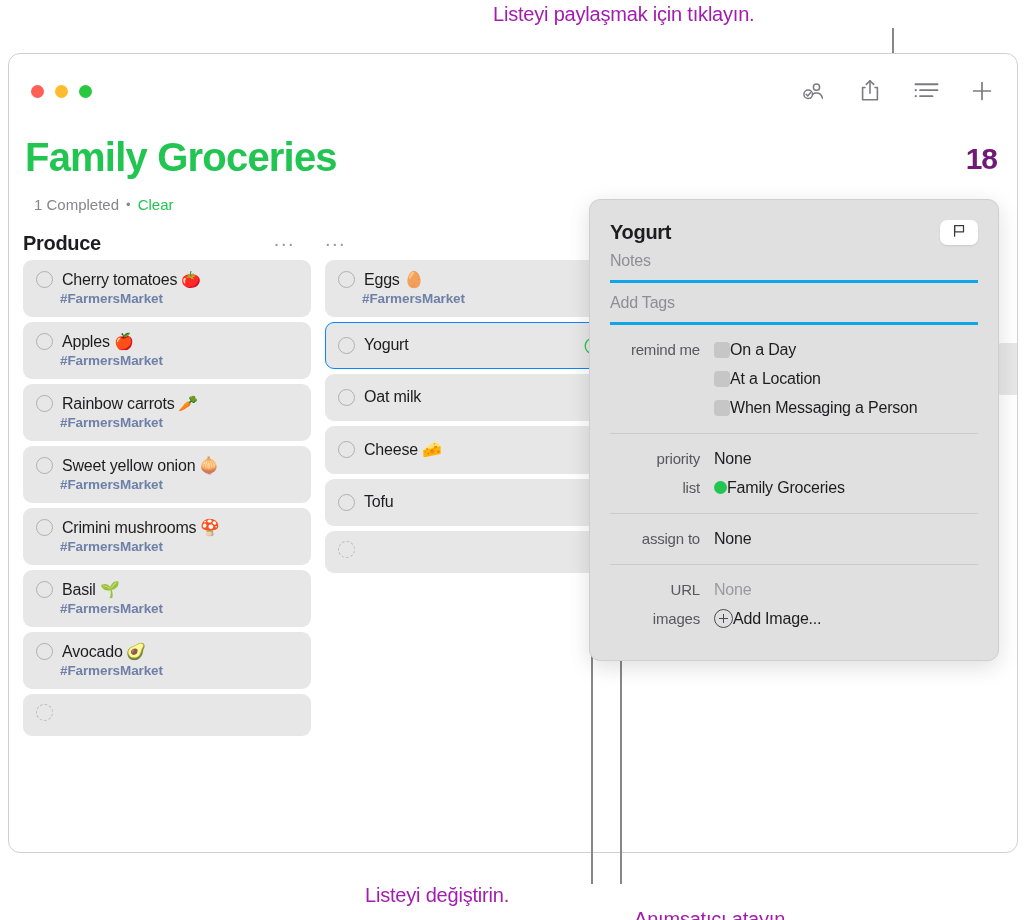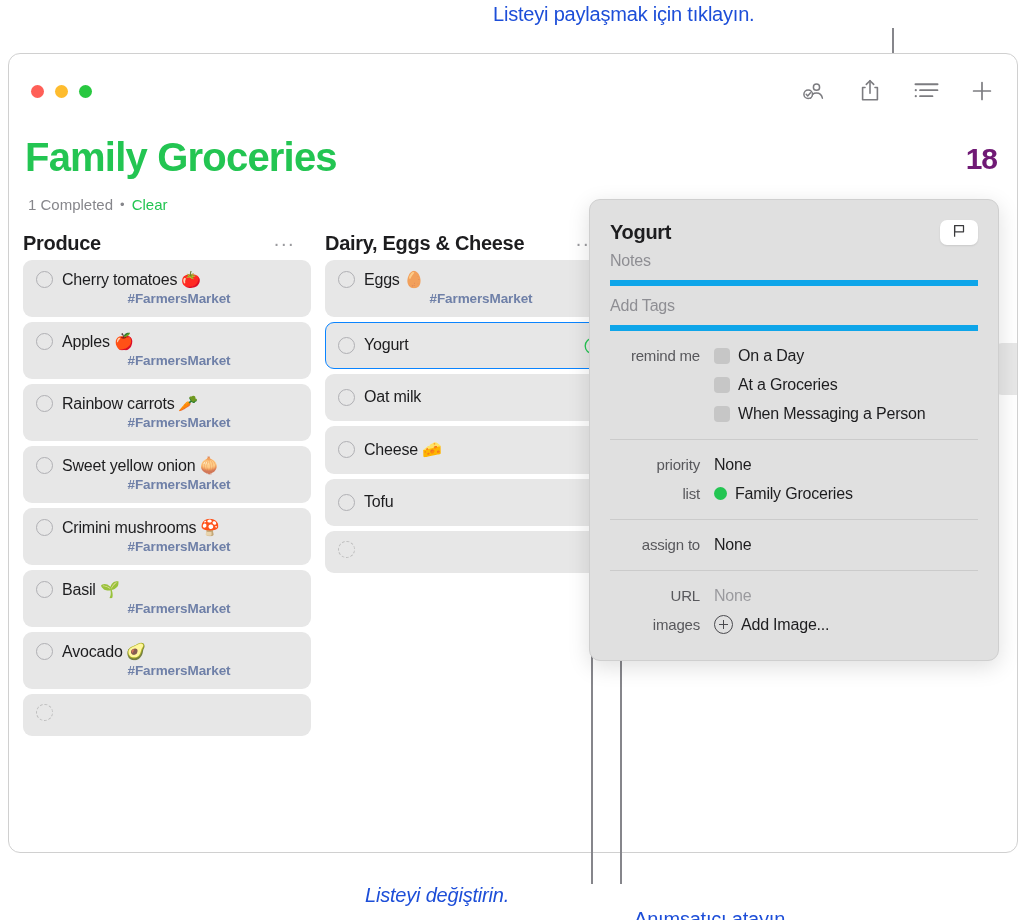--- a/index.html
+++ b/index.html
@@ -15,7 +15,7 @@
   .callout-text{
     position:absolute;
     font-size:20px;
-    color:#1d4ed8;
+    color:#a21caf;
     white-space:nowrap;
     letter-spacing:-0.2px;
   }

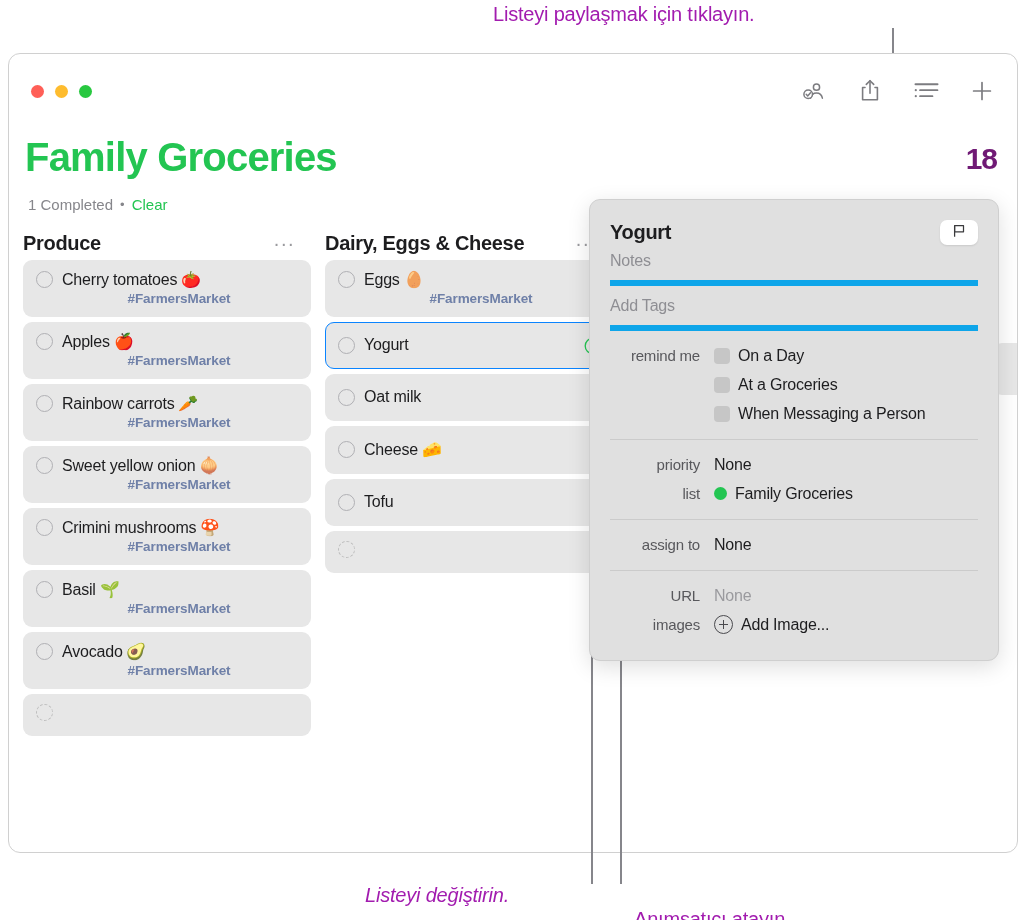--- a/index.html
+++ b/index.html
@@ -81,7 +81,7 @@
     letter-spacing:-0.8px;
   }
   #sub-row{
-    position:absolute; left:19px; top:142px;
+    position:absolute; left:25px; top:142px;
     font-size:15px; color:#86868b;
     display:flex; align-items:center; gap:7px;
   }

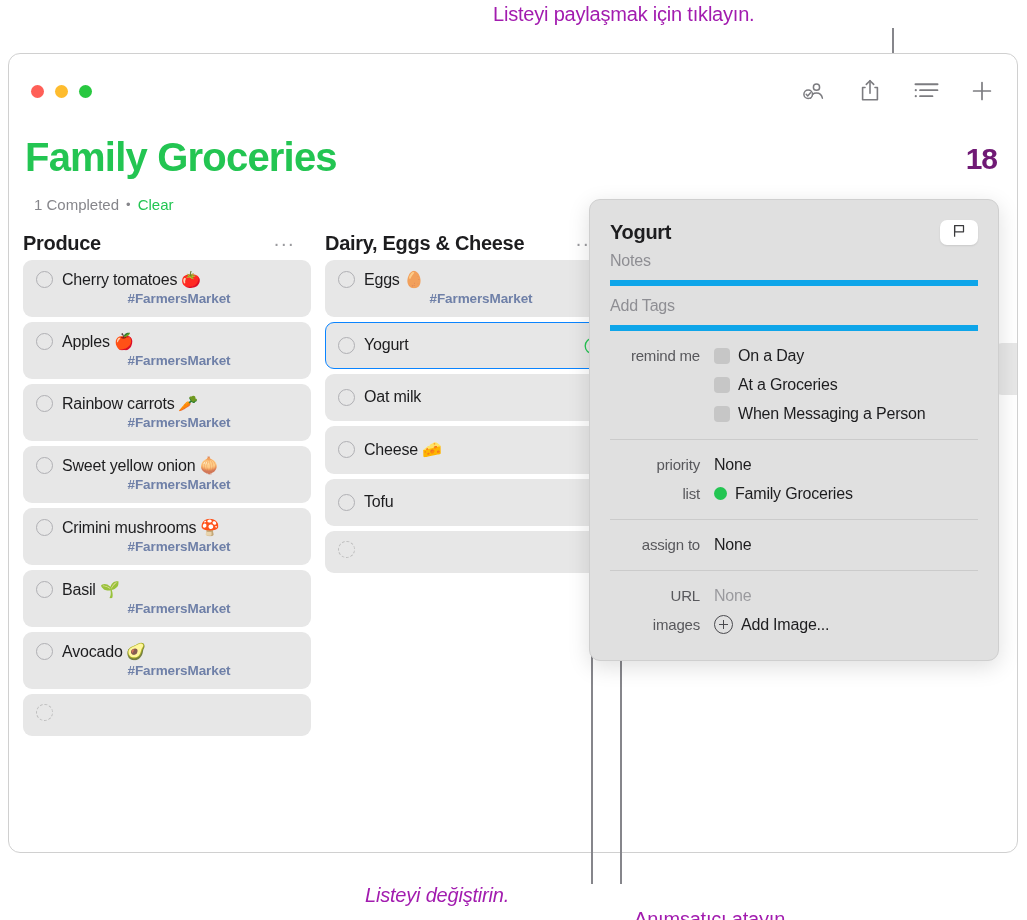--- a/index.html
+++ b/index.html
@@ -352,7 +352,6 @@
 
     <div class="column">
       <div class="col-head">
-        <div class="col-title">Dairy, Eggs &amp; Cheese</div>
         <div class="col-more">...</div>
       </div>
       <div class="rows">

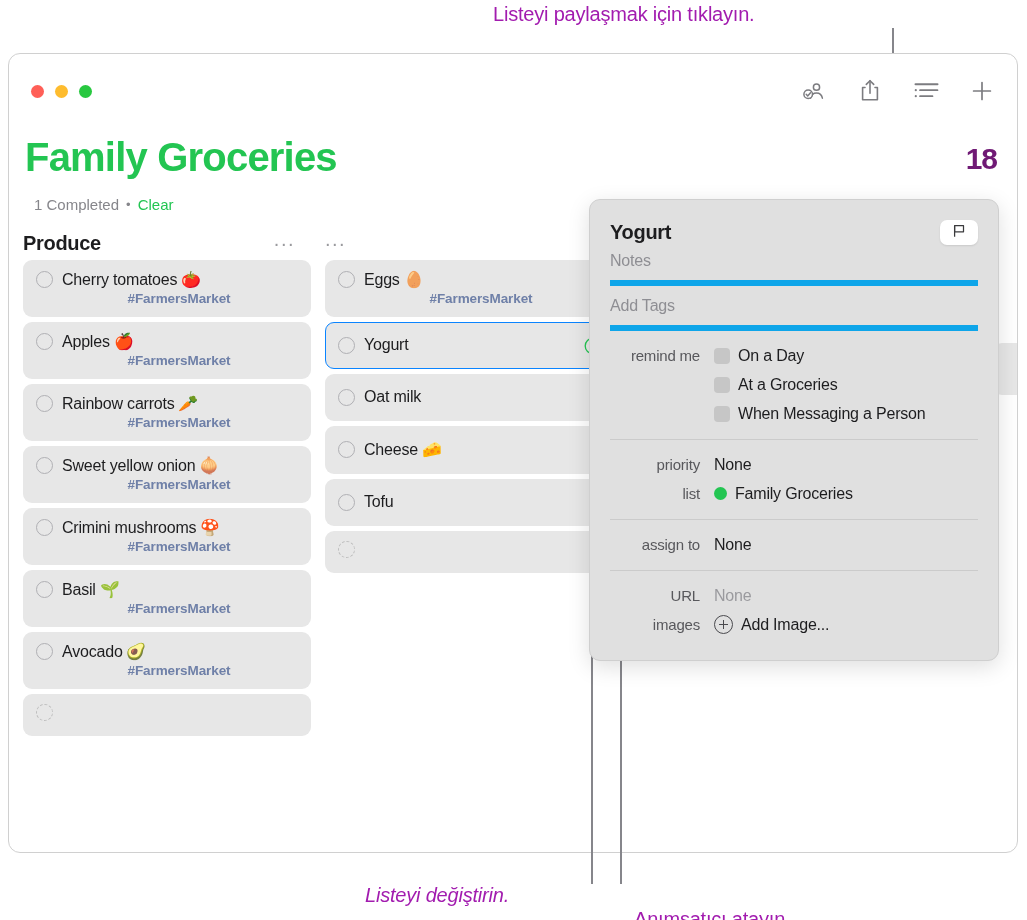--- a/index.html
+++ b/index.html
@@ -189,7 +189,7 @@
   .pop-field{
     font-size:16px;color:#8e8e93;letter-spacing:-0.2px;
     padding:11px 0 10px 0;
-    border-bottom:6px solid #0ea5e9;
+    border-bottom:3px solid #0ea5e9;
   }
   .pop-field.first{ padding-top:7px; }
 

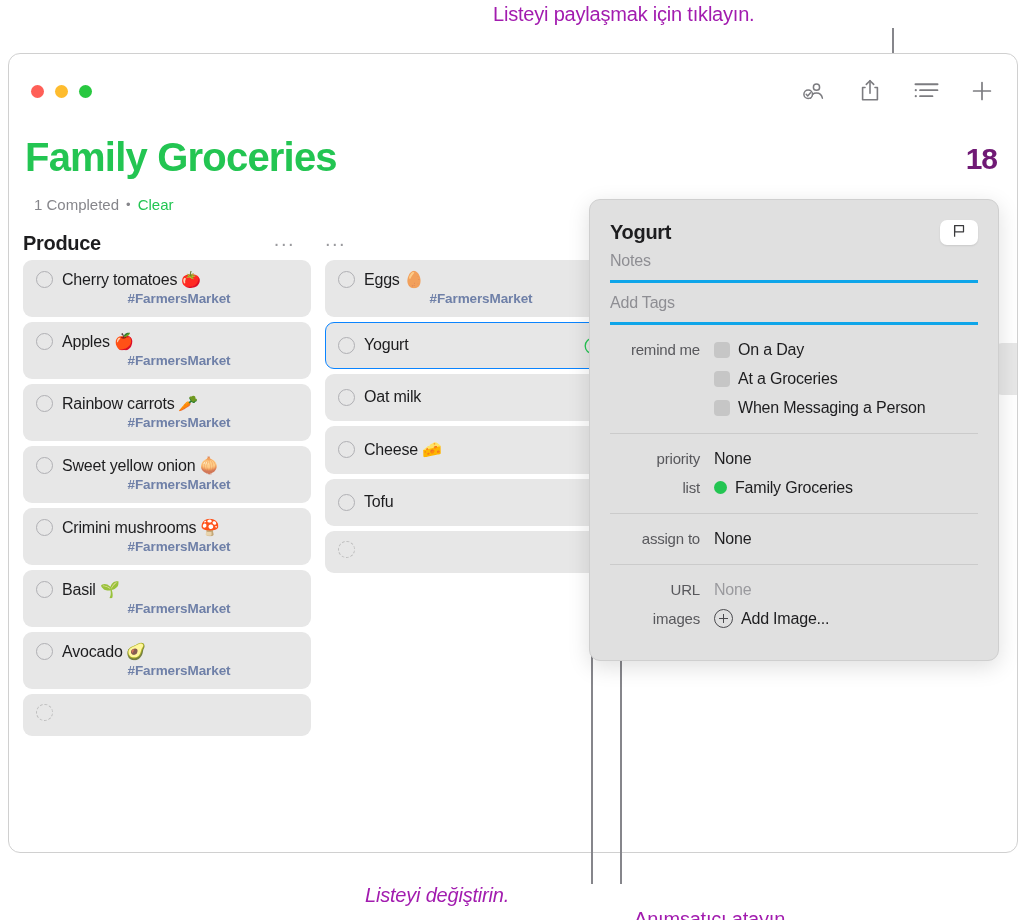--- a/index.html
+++ b/index.html
@@ -145,7 +145,7 @@
   }
   .row-tag{
     font-size:13.5px;font-weight:700;color:#6f80a8;
-    margin-left:24px;margin-top:2px;letter-spacing:-0.1px;text-align:center;
+    margin-left:24px;margin-top:2px;letter-spacing:-0.1px;
   }
   .info-icon{
     position:absolute; right:10px; top:50%;

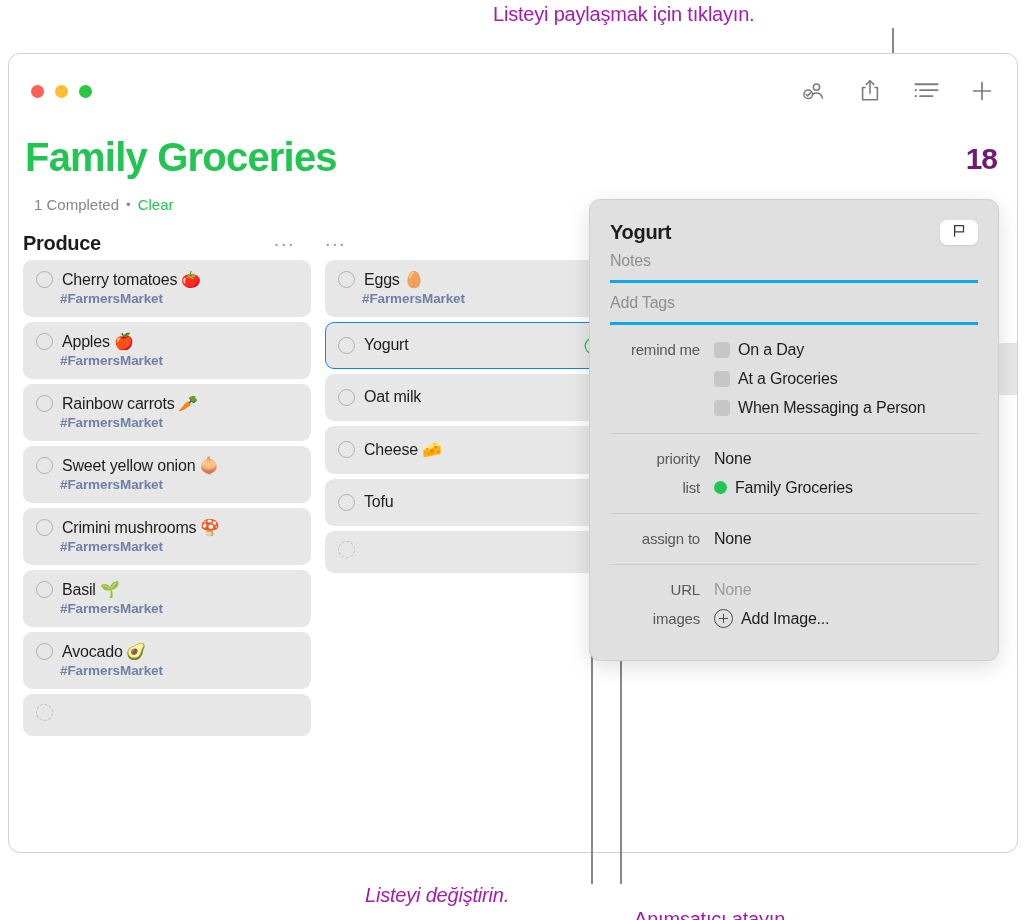--- a/index.html
+++ b/index.html
@@ -207,7 +207,7 @@
   }
   .pop-value{
     font-size:16px;color:#1d1d1f;letter-spacing:-0.2px;
-    display:flex;align-items:center;gap:8px;
+    display:flex;align-items:center;gap:0;
   }
   .pop-value.muted{ color:#9a9a9e; }
   .chk{

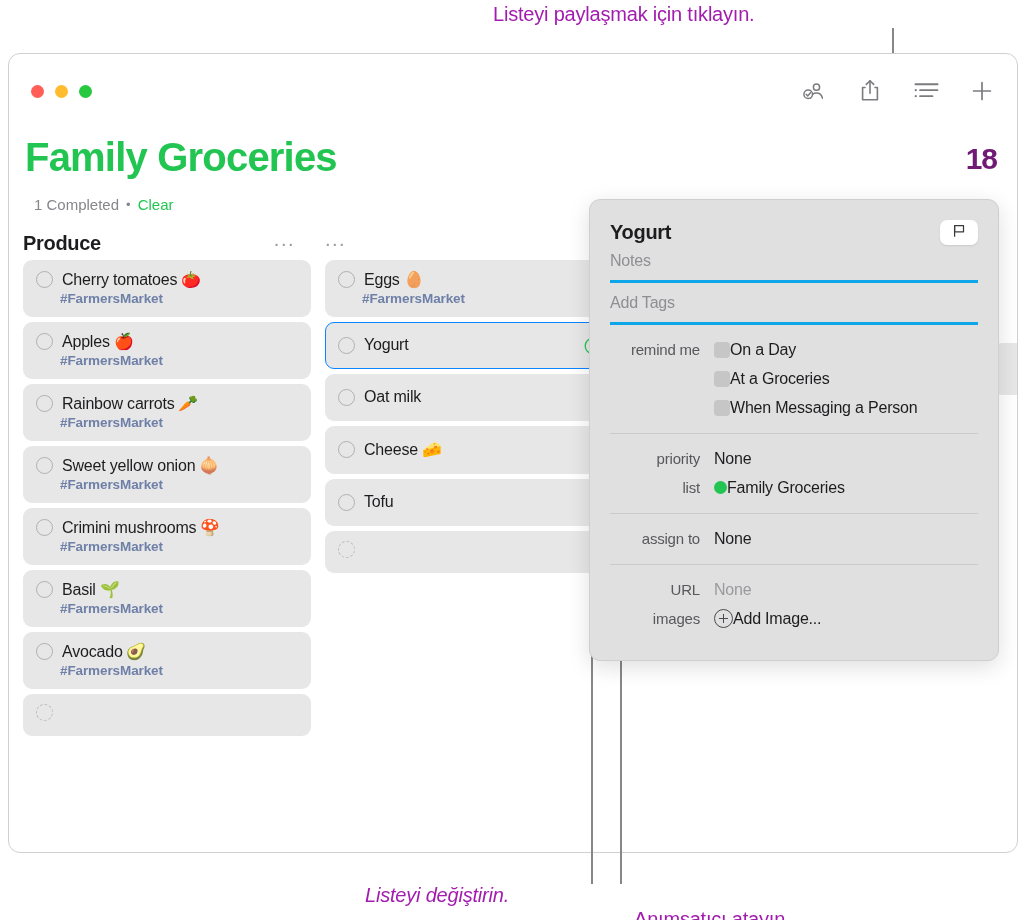--- a/index.html
+++ b/index.html
@@ -434,7 +434,7 @@
         <div class="pop-label"></div>
         <div class="pop-value">
             <span class="chk"></span>
-            <span>At a Groceries</span>
+            <span>At a Location</span>
           </div>
       </div>
       <div class="pop-row">

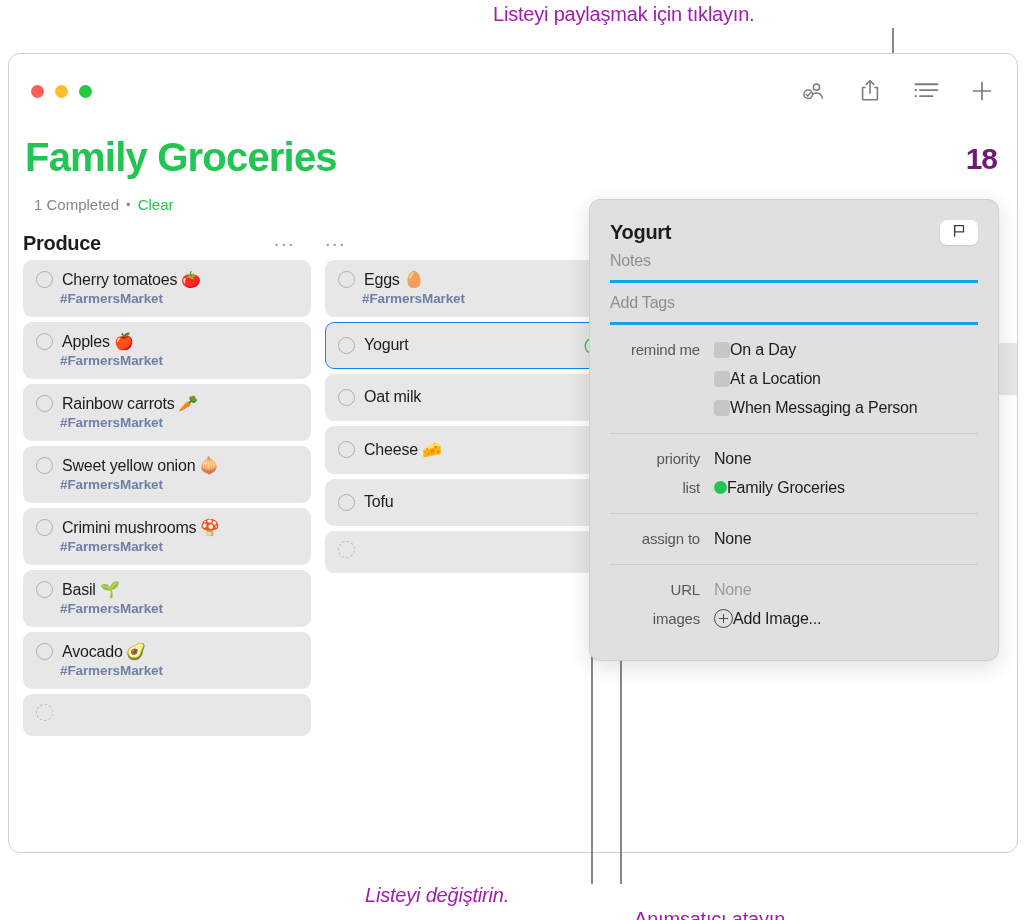--- a/index.html
+++ b/index.html
@@ -20,7 +20,7 @@
     letter-spacing:-0.2px;
   }
   #callout-top{ left:493px; top:3px; }
-  #callout-bottom-left{ left:365px; top:884px;font-style:italic; }
+  #callout-bottom-left{ left:365px; top:884px; }
   #callout-bottom-right{ left:634px; top:908px; }
 
   .leader{

